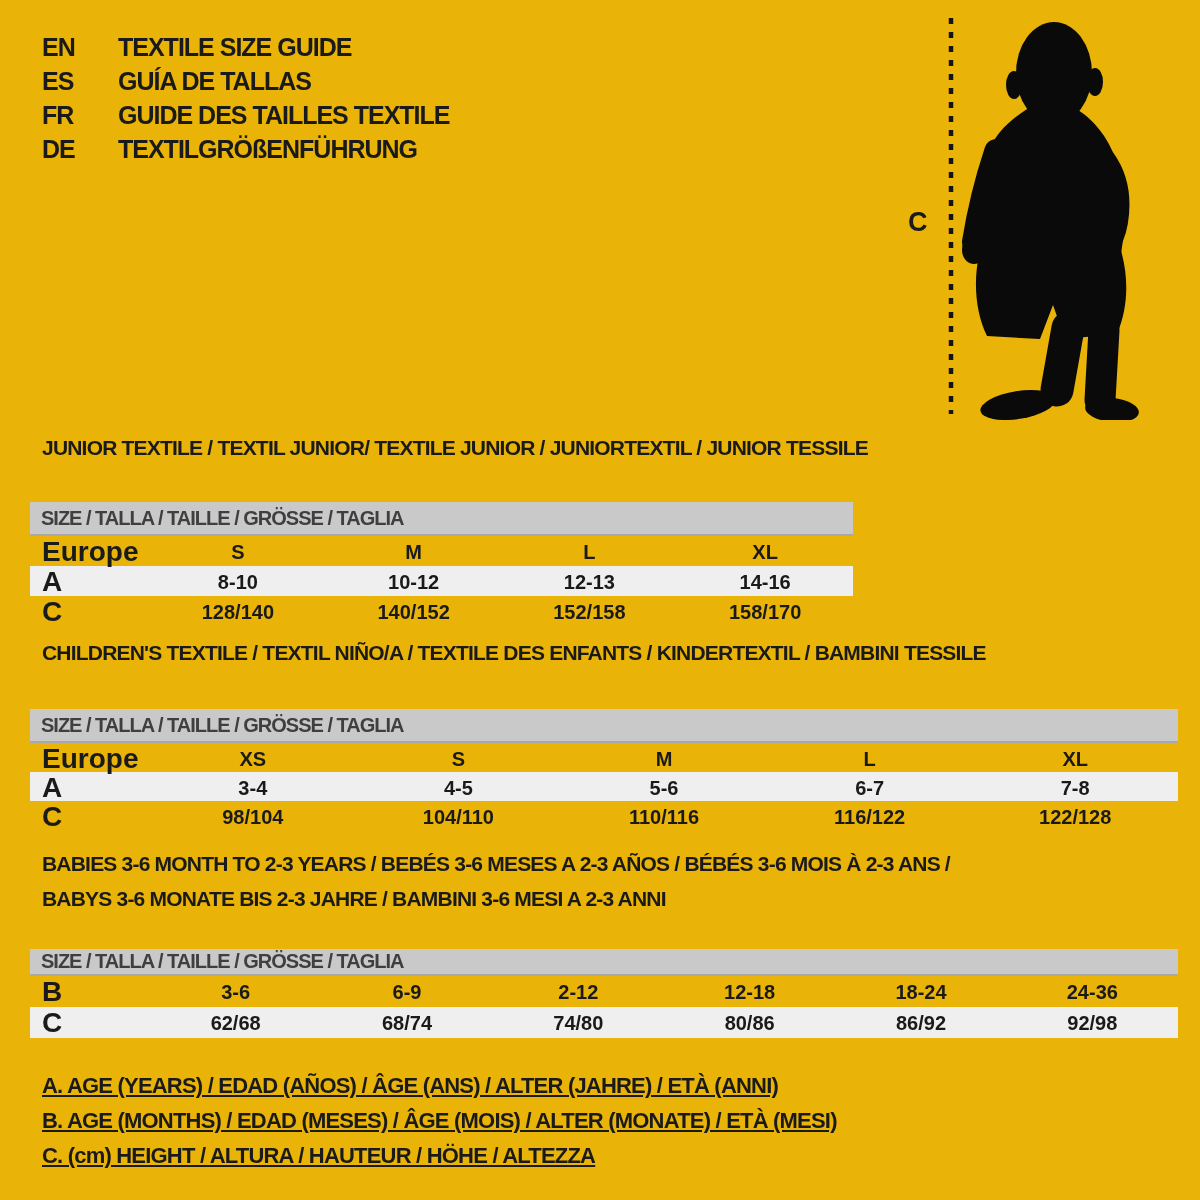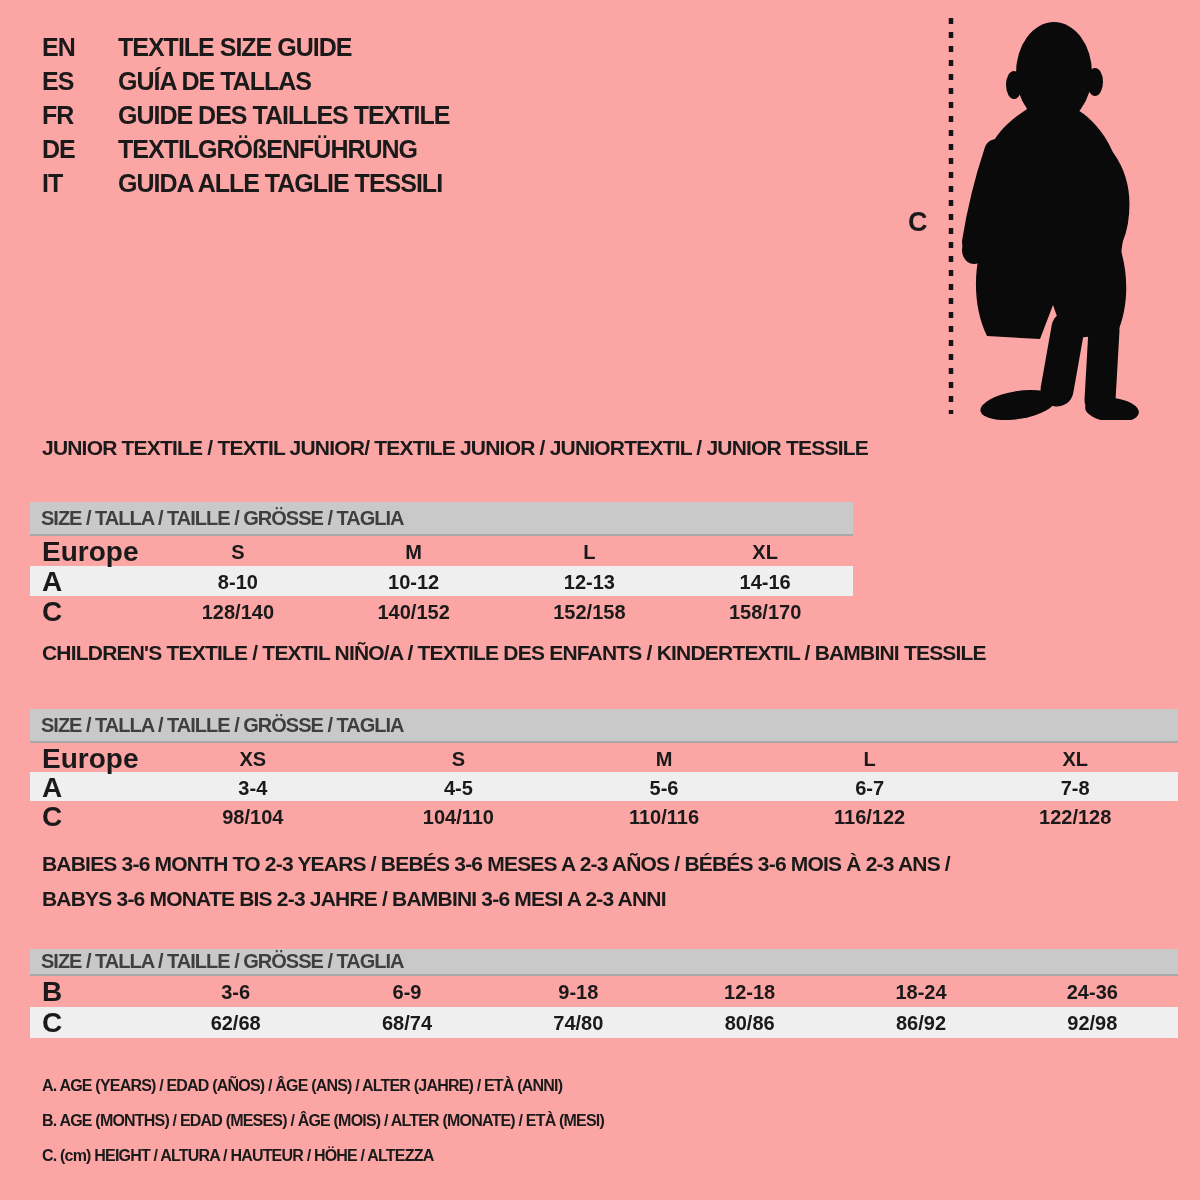--- a/index.html
+++ b/index.html
@@ -7,7 +7,7 @@
   .page {
     position:relative;
     width:1200px; height:1200px;
-    background:#fca5a5;
+    background:#eab308;
     overflow:hidden;
     font-family:"Liberation Sans", sans-serif;
     font-weight:bold;

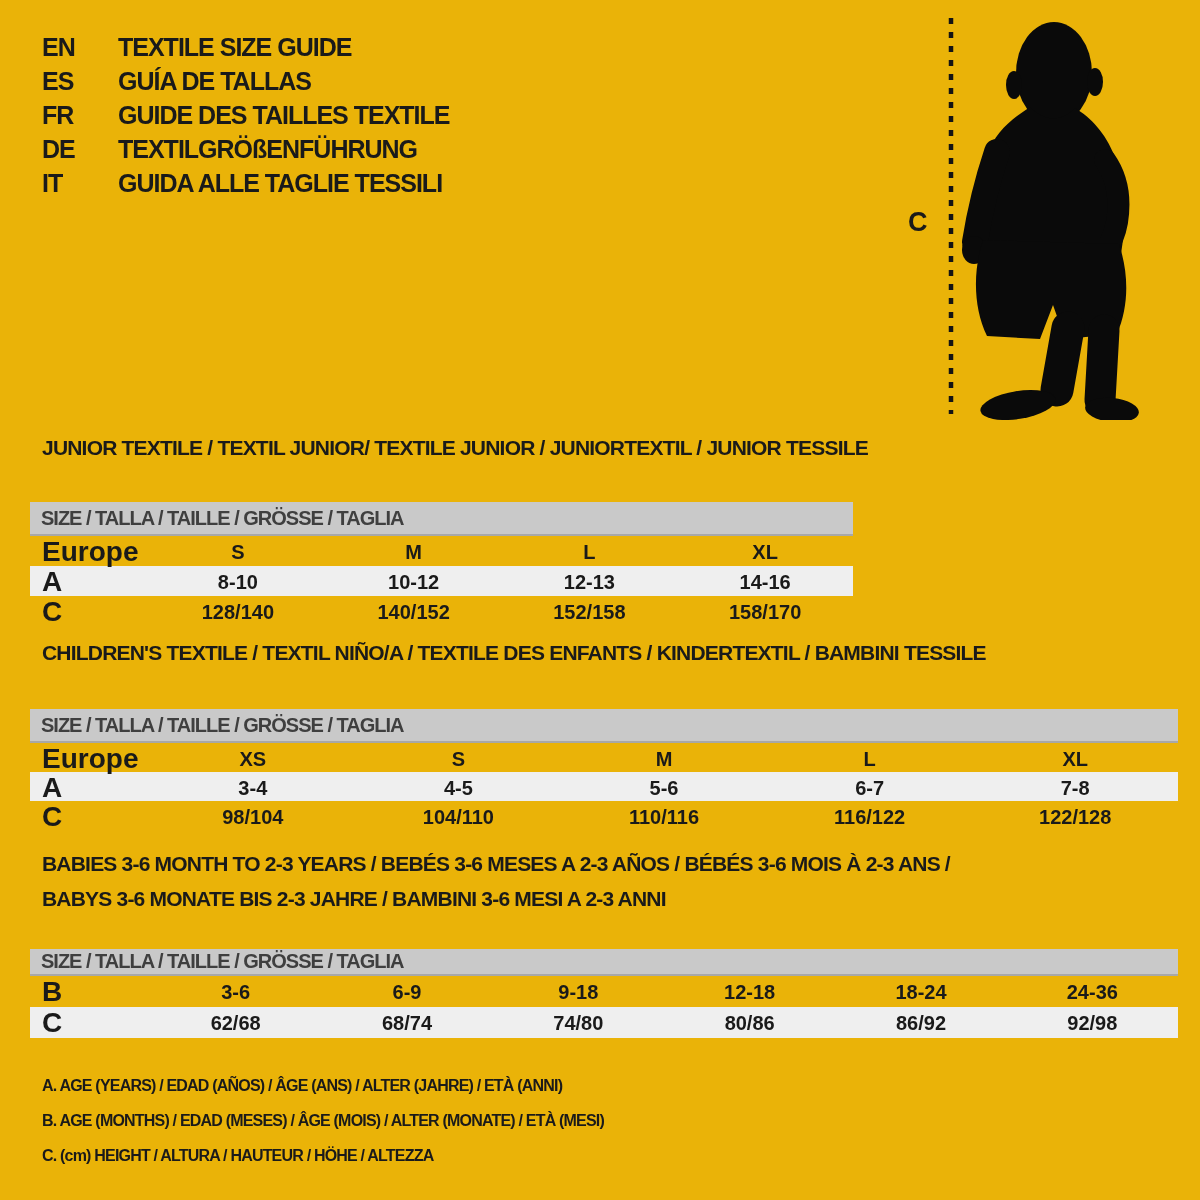--- a/index.html
+++ b/index.html
@@ -77,10 +77,6 @@
       <span class="lang-code">DE</span>
       <span class="lang-title">TEXTILGRÖßENFÜHRUNG</span>
     </div>
-    <div class="lang-row">
-      <span class="lang-code">IT</span>
-      <span class="lang-title">GUIDA ALLE TAGLIE TESSILI</span>
-    </div>
   </div>
 
   <svg class="figure-svg" width="245" height="408" viewBox="0 0 245 408">

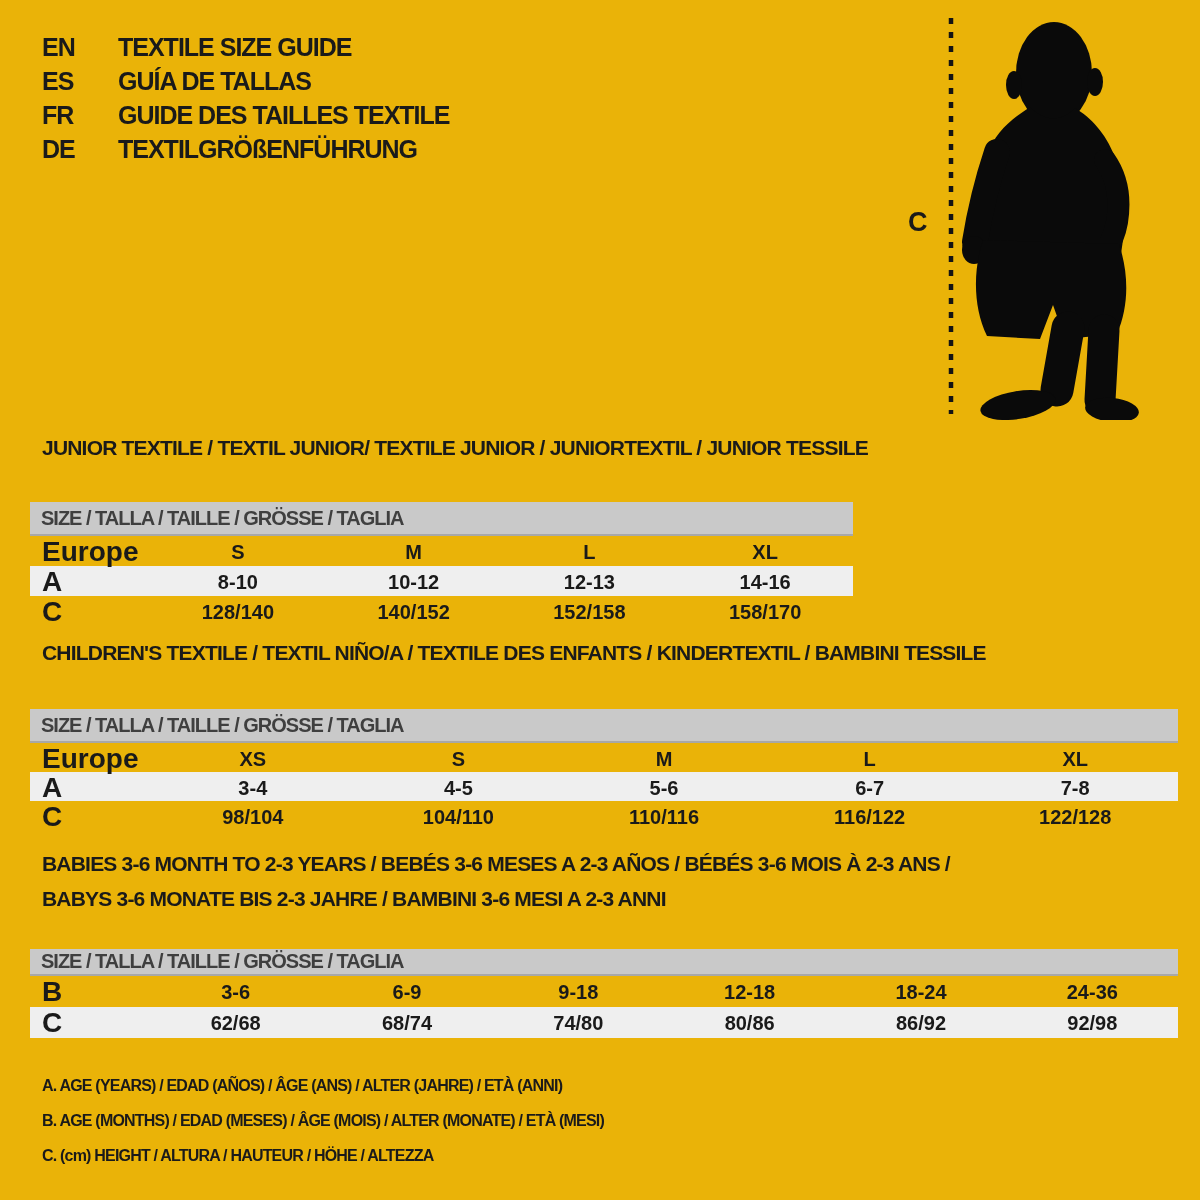--- a/index.html
+++ b/index.html
@@ -175,7 +175,7 @@
         <div class="tlabel">B</div>
         <div class="tcell">3-6</div>
         <div class="tcell">6-9</div>
-        <div class="tcell">9-18</div>
+        <div class="tcell">2-12</div>
         <div class="tcell">12-18</div>
         <div class="tcell">18-24</div>
         <div class="tcell">24-36</div>

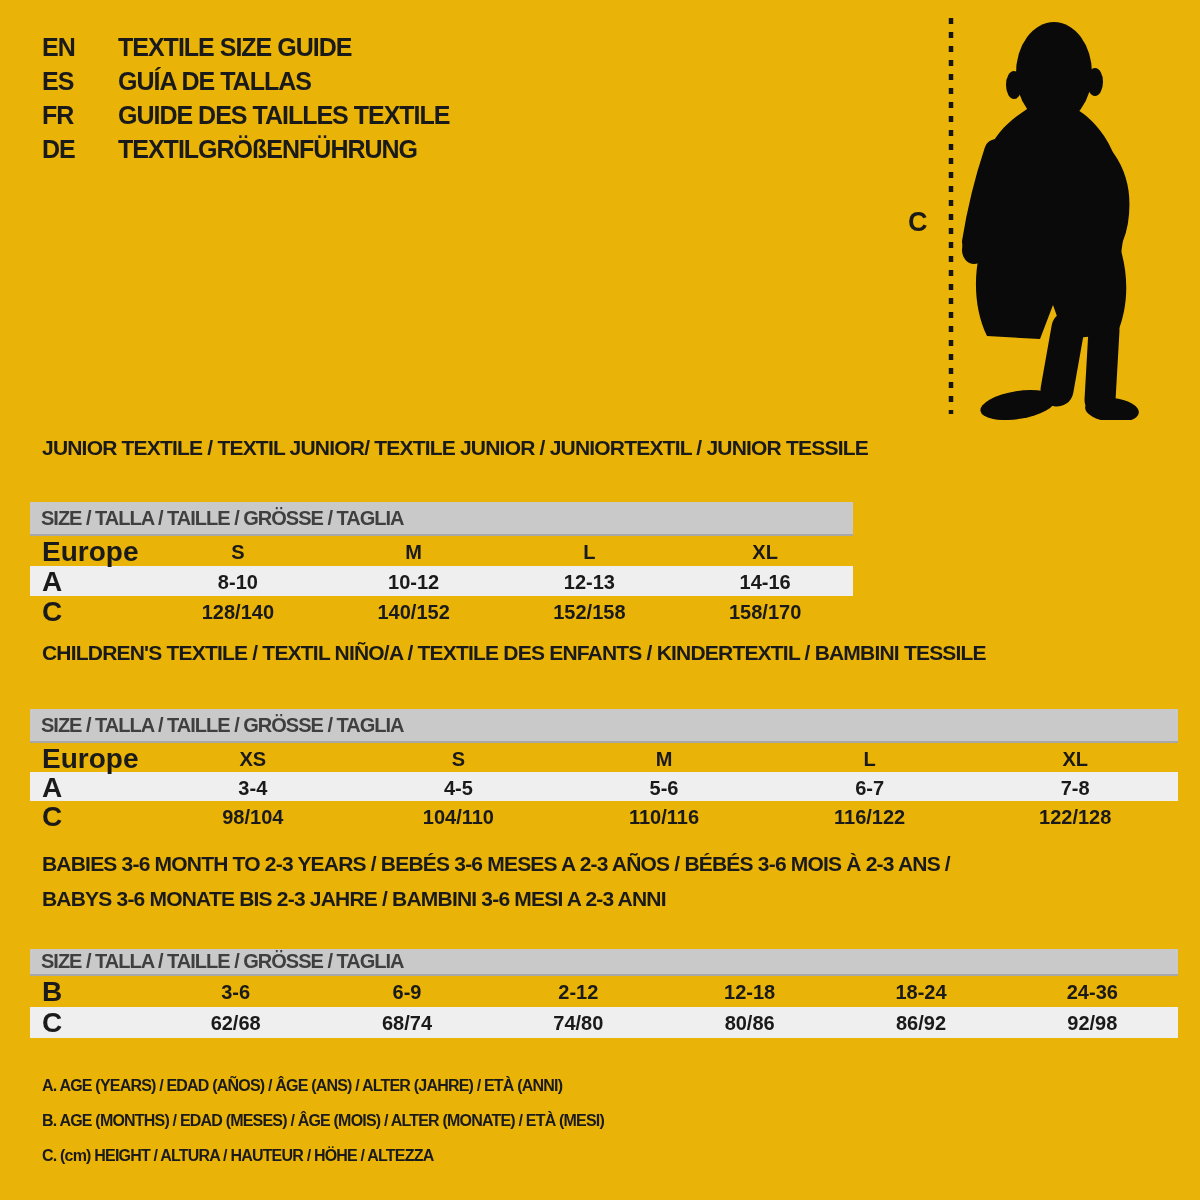--- a/index.html
+++ b/index.html
@@ -53,7 +53,7 @@
 
   
   .legend { position:absolute; left:42px; top:1068px; }
-  .legend-line { font-size:16px; letter-spacing:-0.8px; line-height:35px; white-space:nowrap; }
+  .legend-line { font-size:22px; letter-spacing:-0.8px; line-height:35px; white-space:nowrap;text-decoration:underline; }
 </style>
 </head>
 <body>

